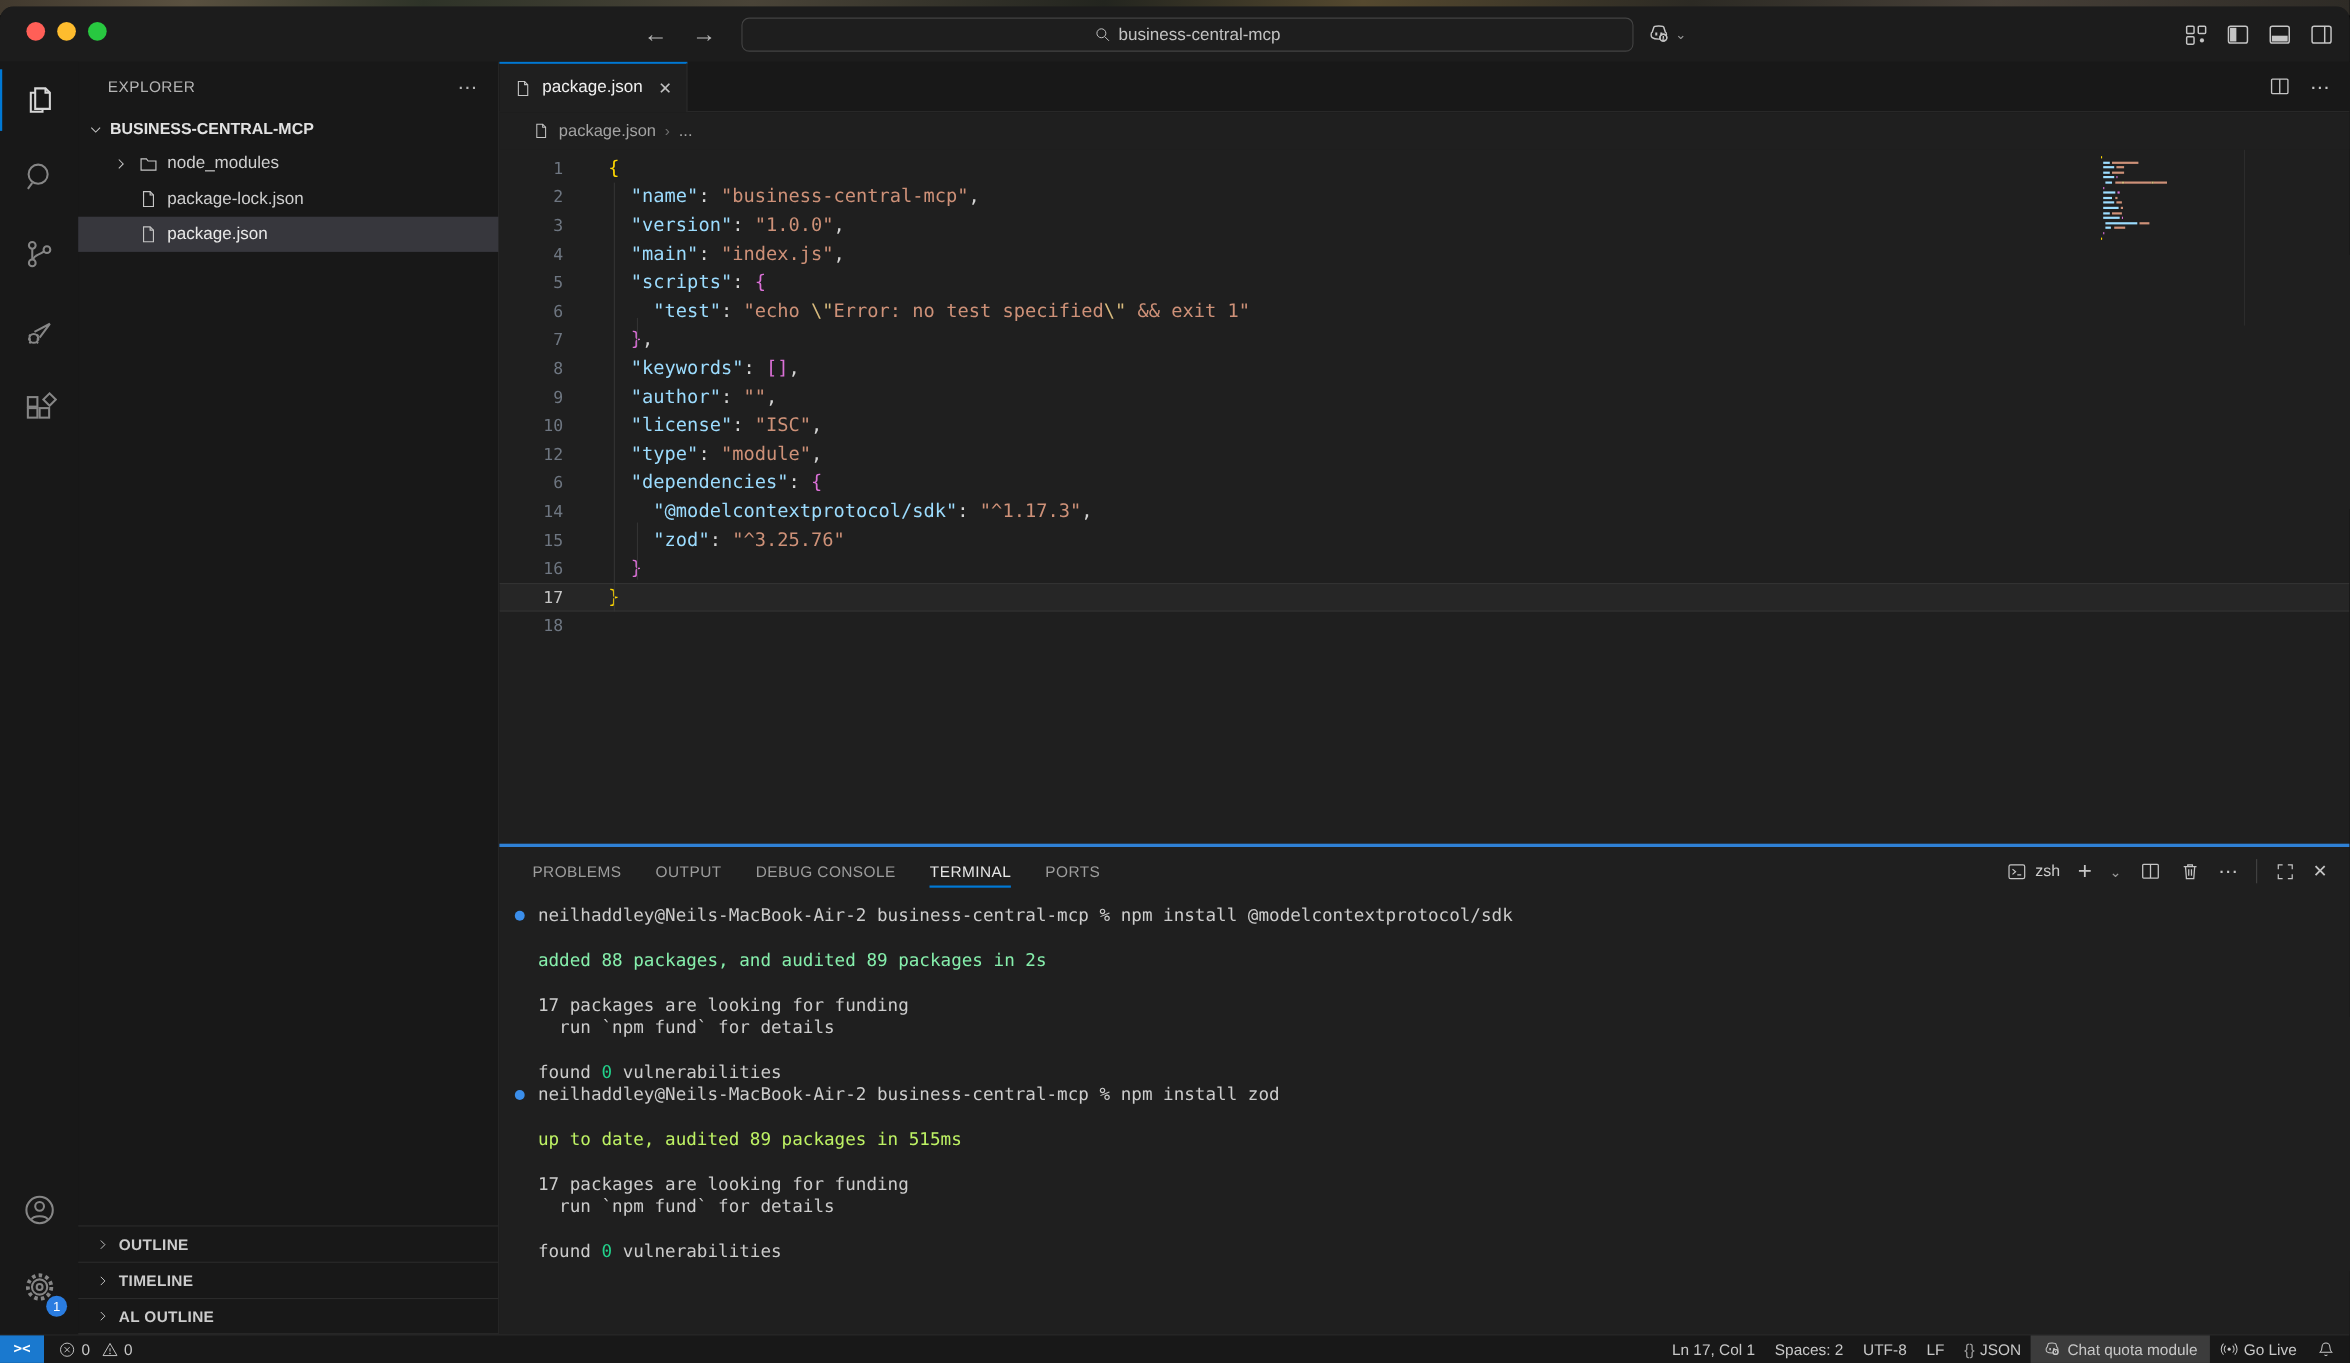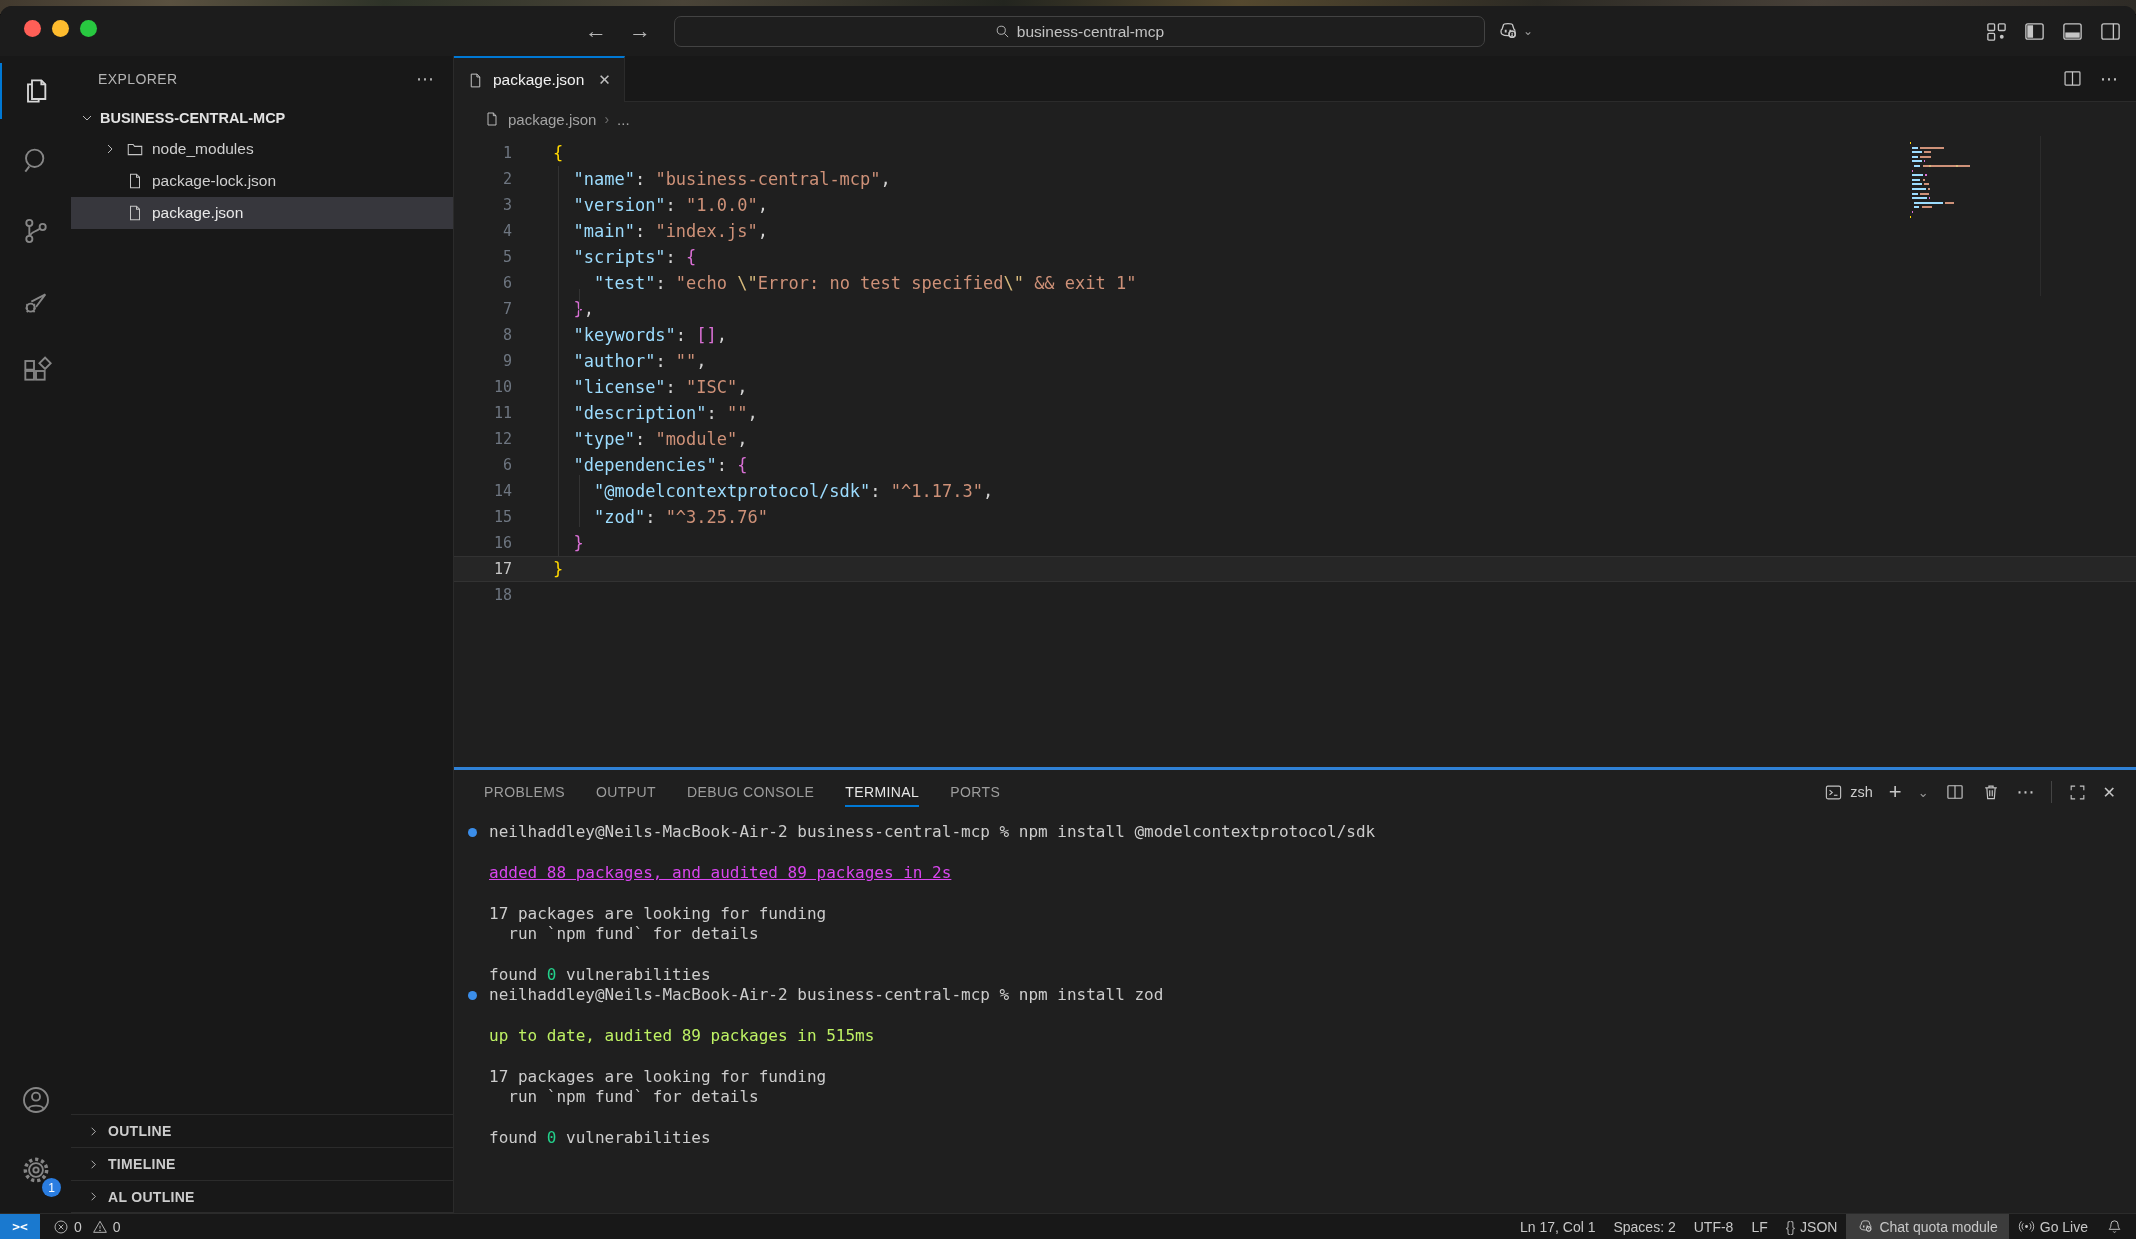--- a/index.html
+++ b/index.html
@@ -350,7 +350,6 @@
             <div class="code-line"><span class="ln">8</span><span class="ctx"><span style="color: rgb(212, 212, 212);">  </span><span style="color: rgb(156, 220, 254);">"keywords"</span><span style="color: rgb(212, 212, 212);">: </span><span style="color: rgb(218, 112, 214);">[]</span><span style="color: rgb(212, 212, 212);">,</span></span></div>
             <div class="code-line"><span class="ln">9</span><span class="ctx"><span style="color: rgb(212, 212, 212);">  </span><span style="color: rgb(156, 220, 254);">"author"</span><span style="color: rgb(212, 212, 212);">: </span><span style="color: rgb(206, 145, 120);">""</span><span style="color: rgb(212, 212, 212);">,</span></span></div>
             <div class="code-line"><span class="ln">10</span><span class="ctx"><span style="color: rgb(212, 212, 212);">  </span><span style="color: rgb(156, 220, 254);">"license"</span><span style="color: rgb(212, 212, 212);">: </span><span style="color: rgb(206, 145, 120);">"ISC"</span><span style="color: rgb(212, 212, 212);">,</span></span></div>
-            <div class="code-line"><span class="ln">11</span><span class="ctx"><span style="color: rgb(212, 212, 212);">  </span><span style="color: rgb(156, 220, 254);">"description"</span><span style="color: rgb(212, 212, 212);">: </span><span style="color: rgb(206, 145, 120);">""</span><span style="color: rgb(212, 212, 212);">,</span></span></div>
             <div class="code-line"><span class="ln">12</span><span class="ctx"><span style="color: rgb(212, 212, 212);">  </span><span style="color: rgb(156, 220, 254);">"type"</span><span style="color: rgb(212, 212, 212);">: </span><span style="color: rgb(206, 145, 120);">"module"</span><span style="color: rgb(212, 212, 212);">,</span></span></div>
             <div class="code-line"><span class="ln">6</span><span class="ctx"><span style="color: rgb(212, 212, 212);">  </span><span style="color: rgb(156, 220, 254);">"dependencies"</span><span style="color: rgb(212, 212, 212);">: </span><span style="color: rgb(218, 112, 214);">{</span></span></div>
             <div class="code-line"><span class="ln">14</span><span class="ctx"><span style="color: rgb(212, 212, 212);">    </span><span style="color: rgb(156, 220, 254);">"@modelcontextprotocol/sdk"</span><span style="color: rgb(212, 212, 212);">: </span><span style="color: rgb(206, 145, 120);">"^1.17.3"</span><span style="color: rgb(212, 212, 212);">,</span></span></div>

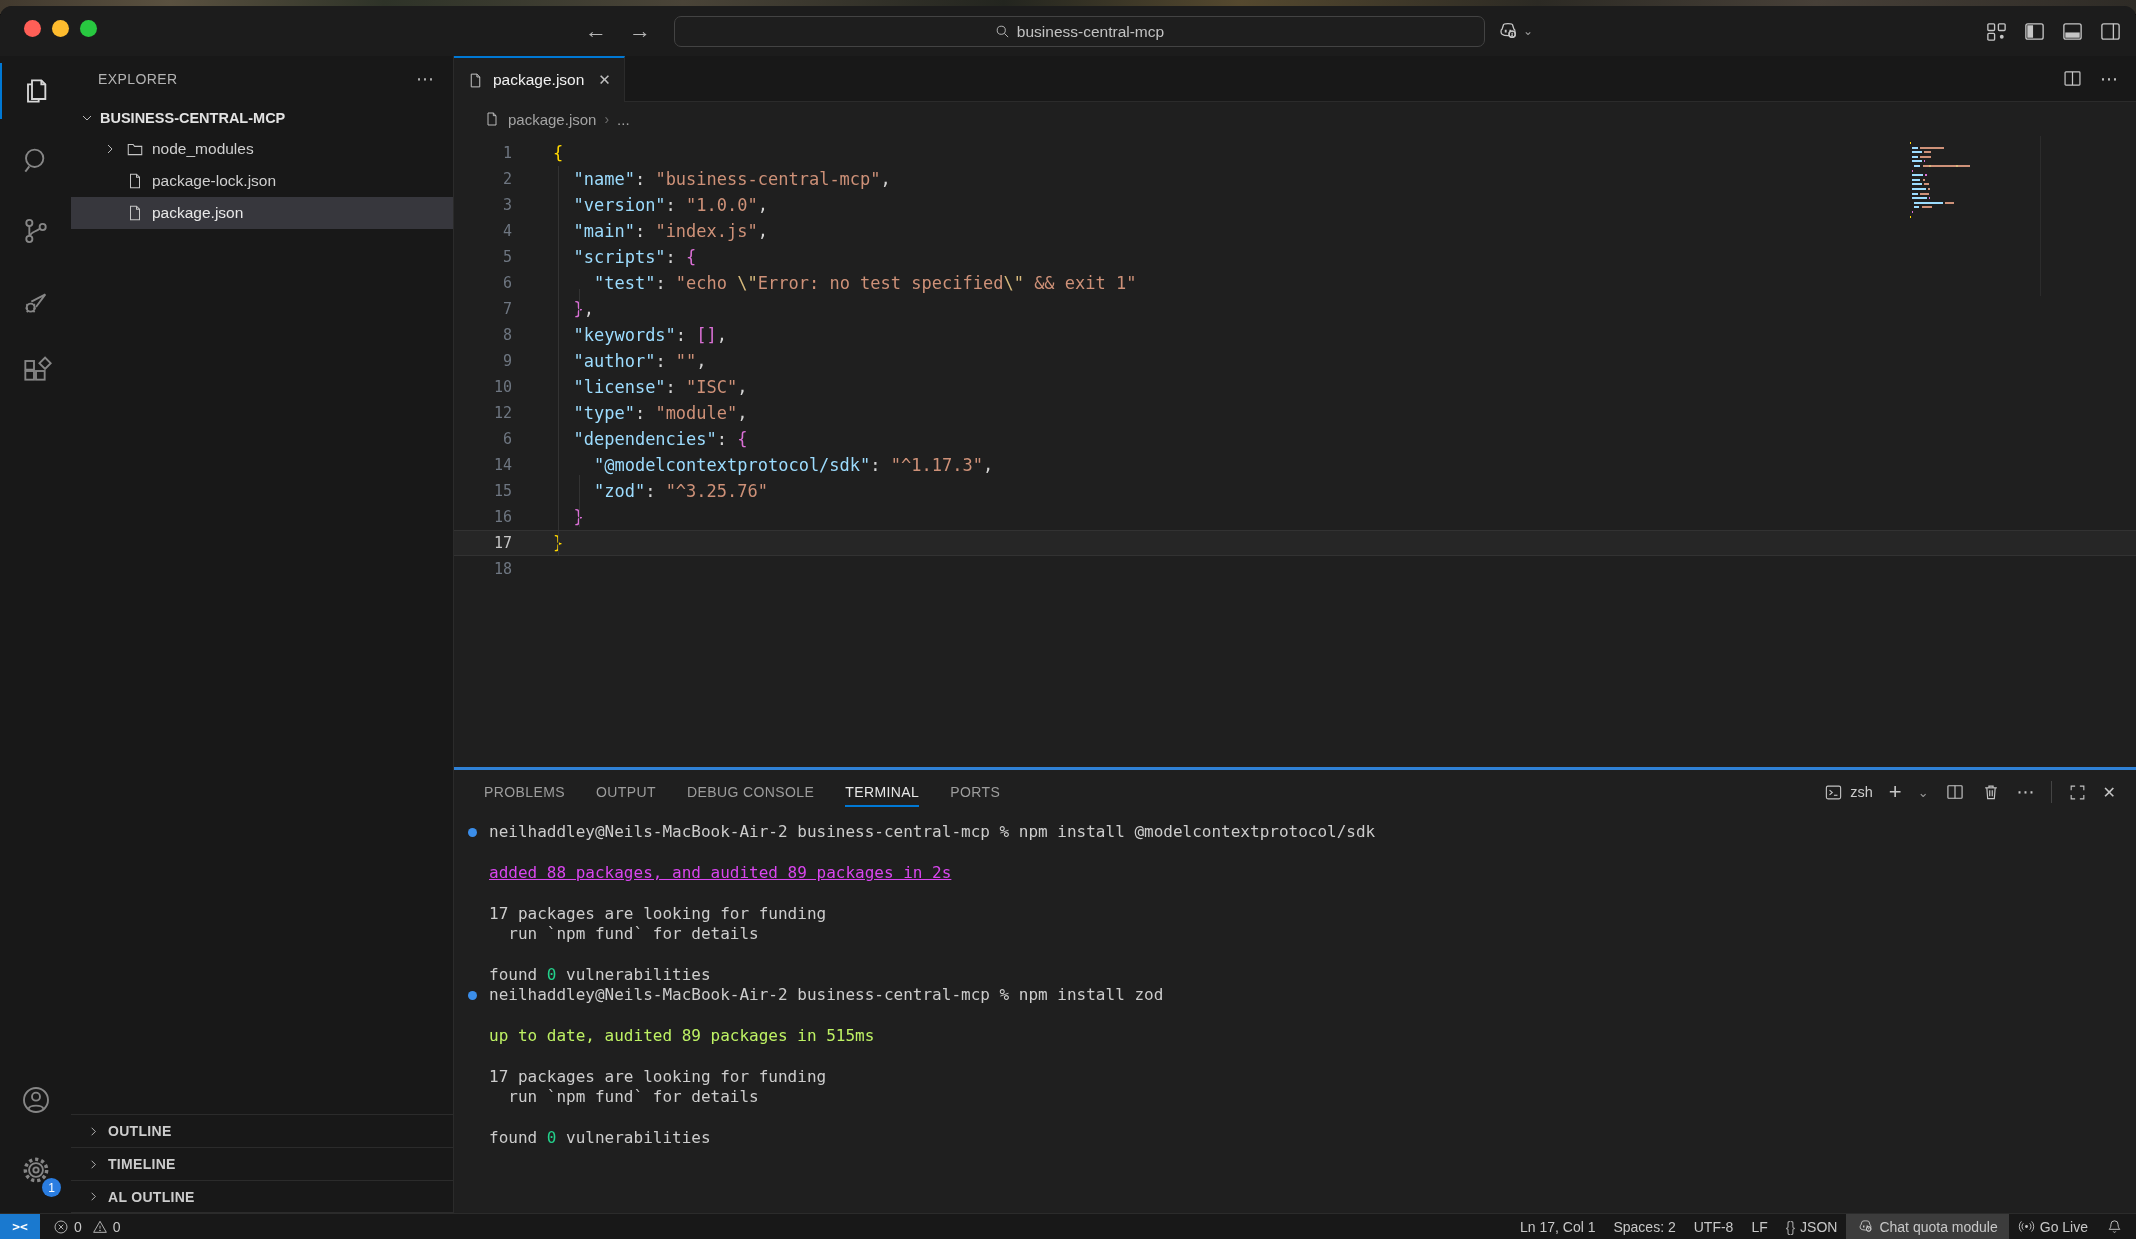--- a/index.html
+++ b/index.html
@@ -523,7 +523,7 @@
         <div class="terminal" id="terminal">
             <div class="trow"><span class="deco run"></span><span style="color: rgb(204, 204, 204);">neilhaddley@Neils-MacBook-Air-2 business-central-mcp % npm install @modelcontextprotocol/sdk</span></div>
             <div class="trow"></div>
-            <div class="trow"><span style="color: #d946ef; text-decoration: underline;">added 88 packages, and audited 89 packages in 2s</span></div>
+            <div class="trow"><span style="color: #86efac;">added 88 packages, and audited 89 packages in 2s</span></div>
             <div class="trow"></div>
             <div class="trow"><span style="color: rgb(204, 204, 204);">17 packages are looking for funding</span></div>
             <div class="trow"><span style="color: rgb(204, 204, 204);">  run `npm fund` for details</span></div>

